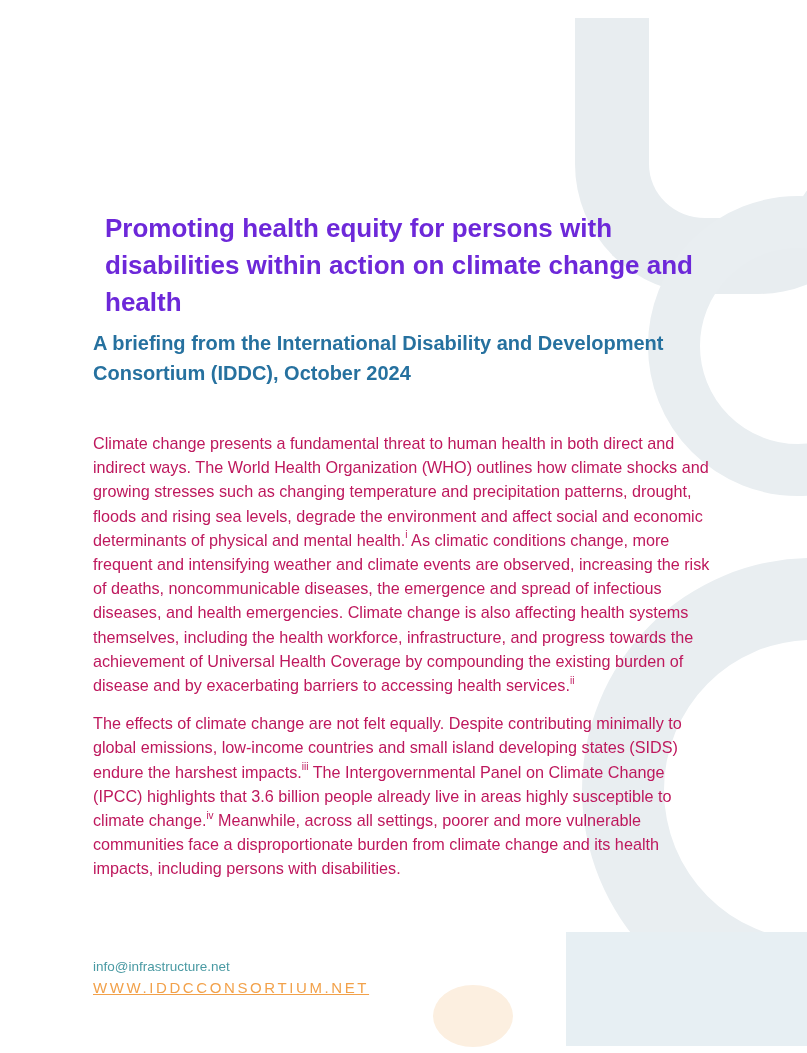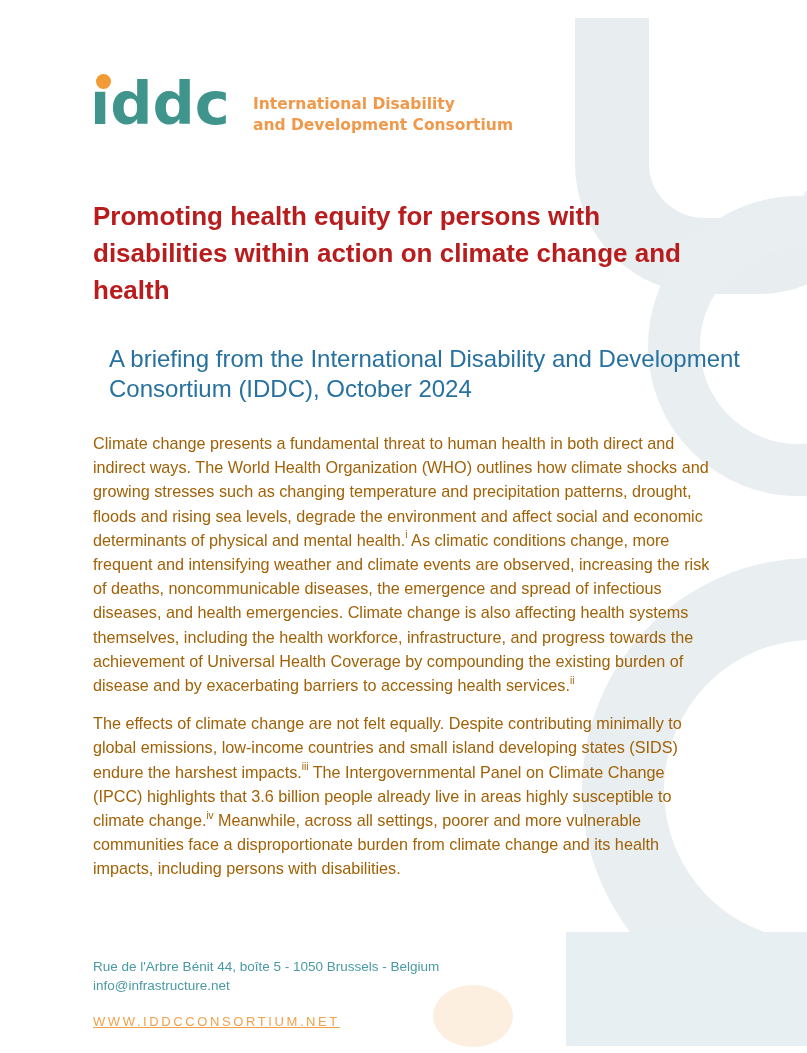--- a/index.html
+++ b/index.html
@@ -103,14 +103,6 @@
   <div class="deco deco-rect"></div>
   <div class="deco deco-peach"></div>
 
-  <div class="logo-block">
-    <span class="logo-dot"></span>
-    <div class="logo-text">ıddc</div>
-    <div class="logo-tagline">
-      <div>International Disability</div>
-      <div>and Development Consortium</div>
-    </div>
-  </div>
 
   <h1 class="page-title">Promoting health equity for persons with disabilities within action on climate change and health</h1>
   <h2 class="page-subtitle">A briefing from the International Disability and Development Consortium (IDDC), October 2024</h2>

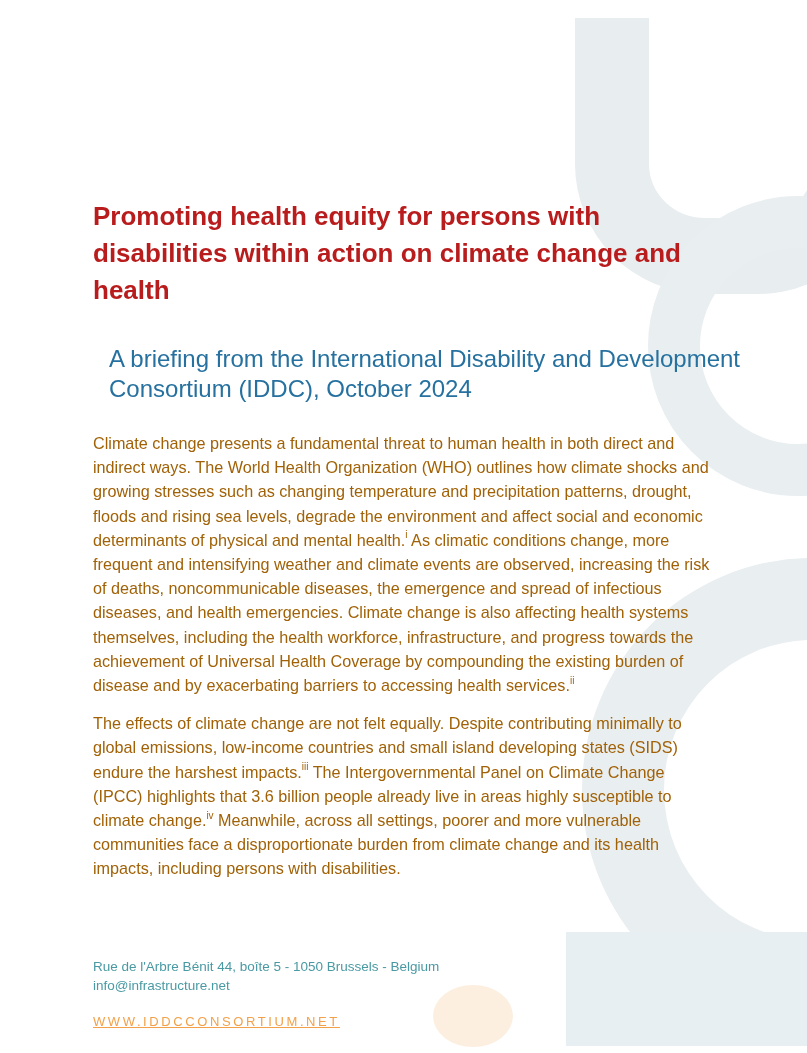--- a/index.html
+++ b/index.html
@@ -60,7 +60,7 @@
   .page-title{
     position:absolute;left:93px;top:198px;width:632px;z-index:2;
     font-weight:bold;font-size:26px;line-height:37px;
-    color:#b91c1c;margin:0;
+    color:#6d28d9;margin:12px;
   }
   .page-subtitle{
     position:absolute;left:93px;top:328px;width:632px;z-index:2;

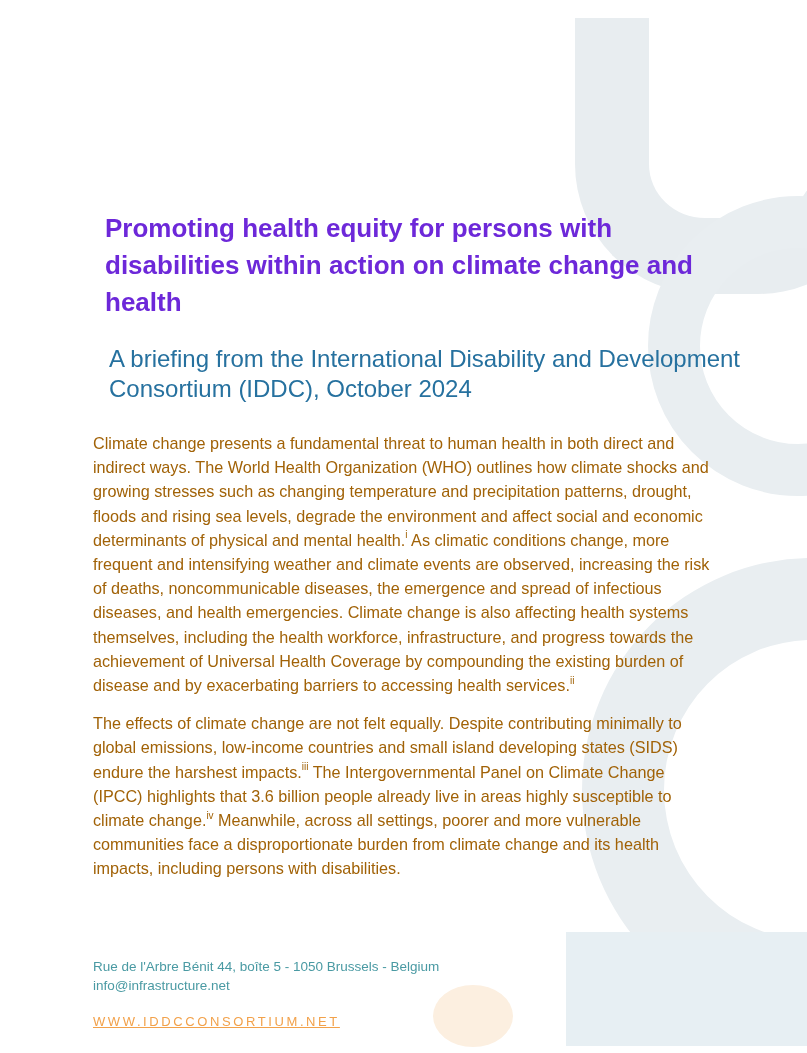--- a/index.html
+++ b/index.html
@@ -64,8 +64,8 @@
   }
   .page-subtitle{
     position:absolute;left:93px;top:328px;width:632px;z-index:2;
-    font-weight:normal;font-size:24px;line-height:30px;
-    color:#26719f;margin:16px;
+    font-weight:bold;font-size:20px;line-height:30px;
+    color:#26719f;margin:0;
   }
   .section-heading{
     position:absolute;left:93px;top:396px;width:632px;z-index:2;

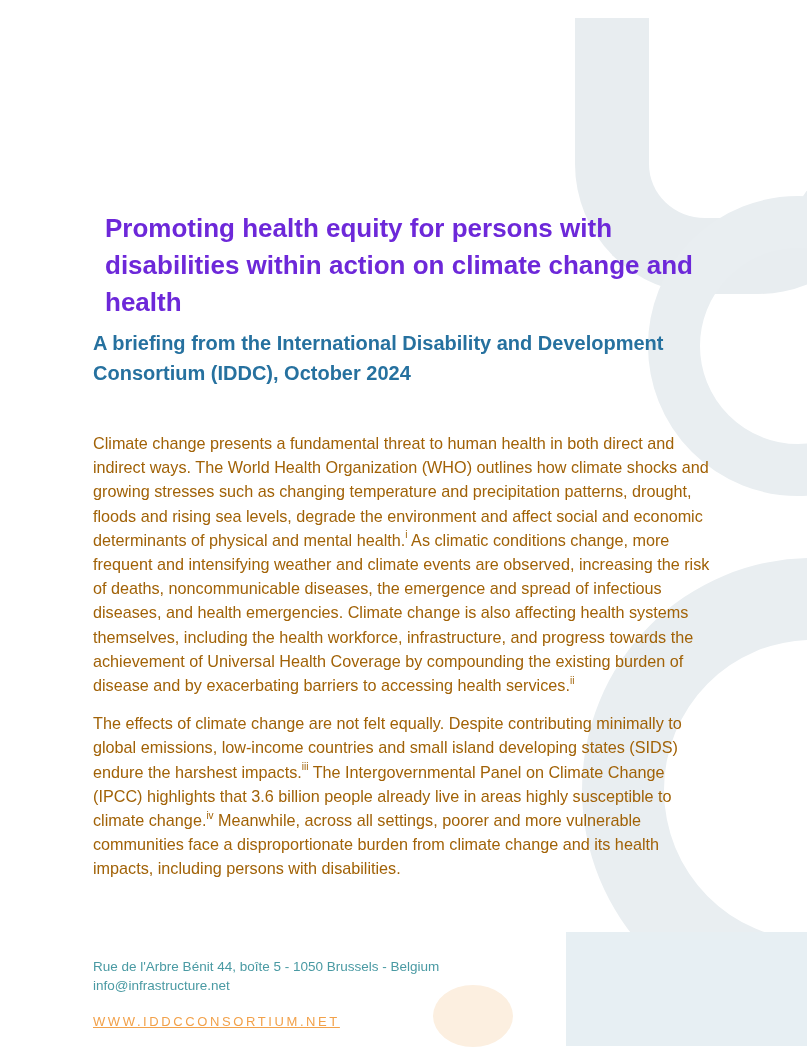--- a/index.html
+++ b/index.html
@@ -75,7 +75,7 @@
   
   .body-copy{
     position:absolute;left:93px;top:431px;width:624px;z-index:2;
-    color:#a16207;font-size:16.2px;line-height:24.2px;
+    color:#be185d;font-size:16.2px;line-height:24.2px;
   }
   .body-copy p{margin:0 0 14px 0;}
   .body-copy sup{

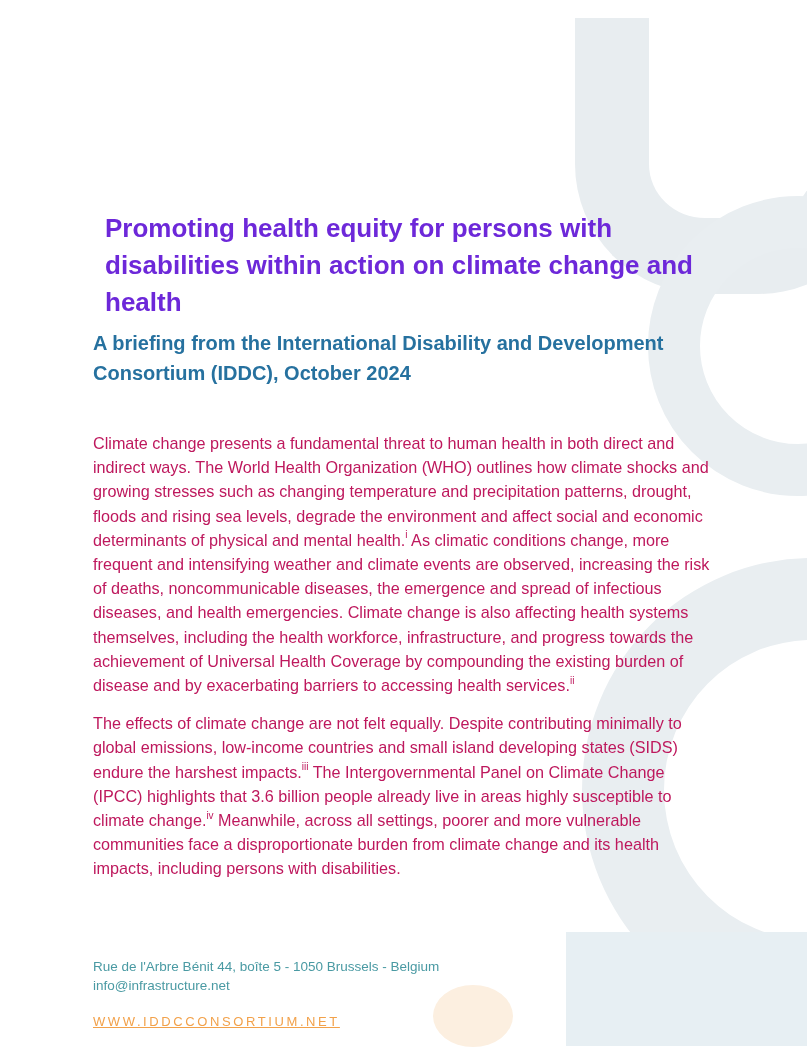--- a/index.html
+++ b/index.html
@@ -113,7 +113,6 @@
     </div>
 
   <div class="footer">
-    <div>Rue de l'Arbre Bénit 44, boîte 5 - 1050 Brussels - Belgium</div>
     <div>info@infrastructure.net</div>
     <a href="#" class="website">WWW.IDDCCONSORTIUM.NET</a>
   </div>

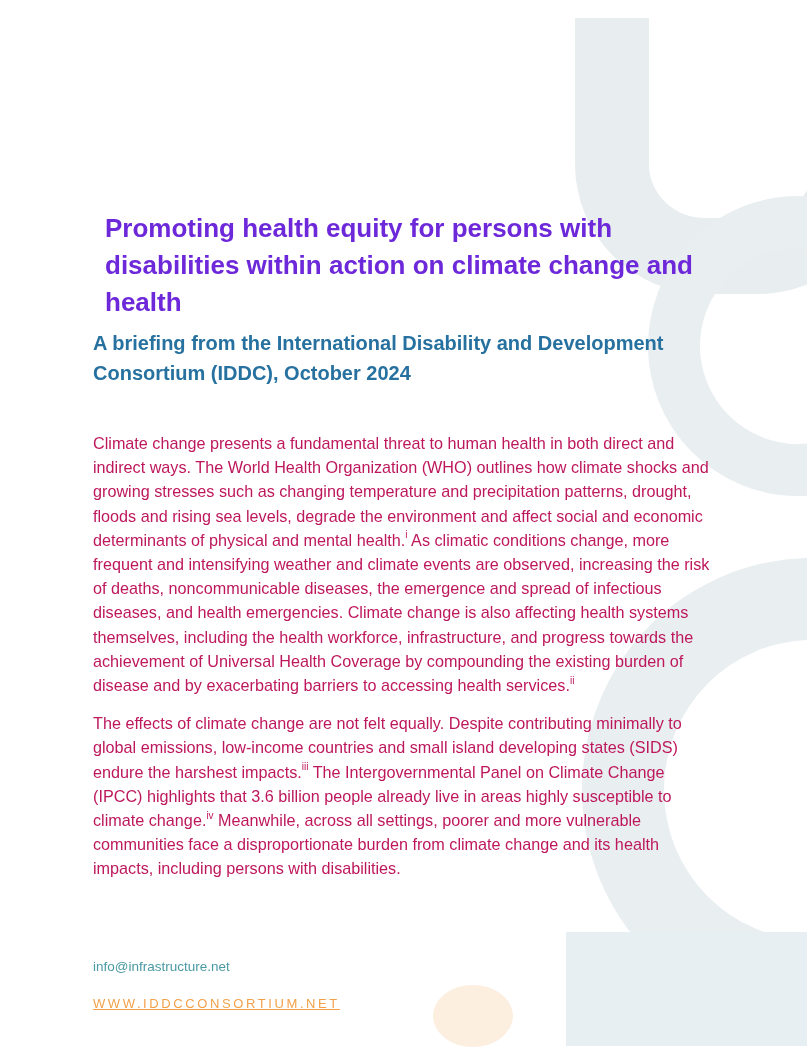--- a/index.html
+++ b/index.html
@@ -87,9 +87,9 @@
     font-size:13.5px;line-height:18.5px;color:#4a9aa3;
   }
   .footer .website{
-    display:inline-block;margin-top:18px;
+    display:inline-block;margin-top:2px;
     color:#f2a14a;text-decoration:underline;
-    letter-spacing:2.6px;font-size:13px;
+    letter-spacing:2.6px;font-size:15px;
   }
 </style>
 </head>

